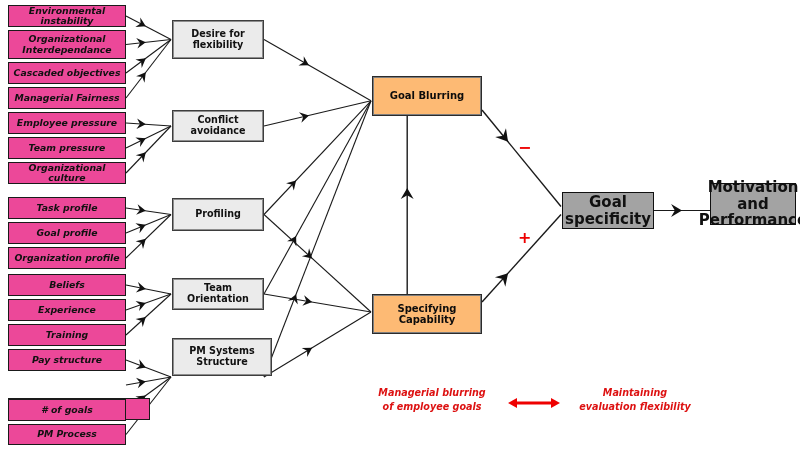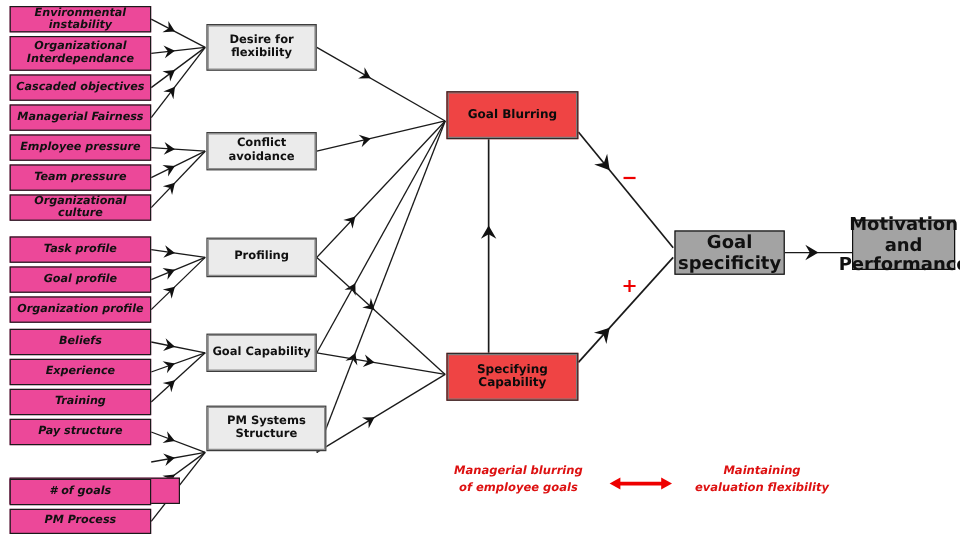--- a/index.html
+++ b/index.html
@@ -35,7 +35,7 @@
   }
   
   .core{
-    background:#ef4444;
+    background:#fdba74;
     border:1.8px solid #2b2b2b;
     box-shadow:1px 1px 0 0 #7d7d7d inset, -1px -1px 0 0 #7d7d7d inset;
     font-weight:bold;font-size:10px;color:#0c0c0c;

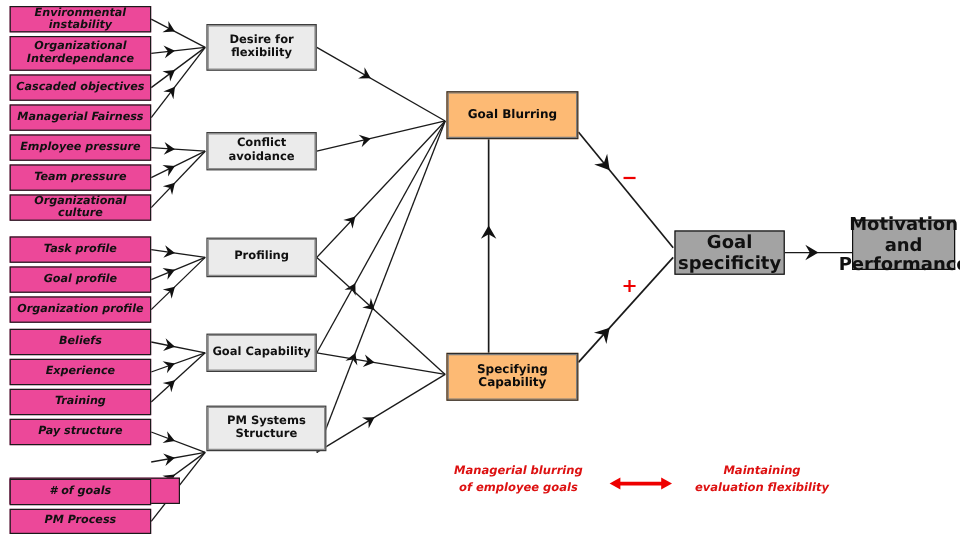--- a/index.html
+++ b/index.html
@@ -186,7 +186,7 @@
       <span>Profiling</span>
     </div>
     <div class="node mid" style="left: 172px; top: 278px; width: 92px; height: 32px;">
-      <span>Goal Capability</span>
+      <span>Team Orientation</span>
     </div>
     <div class="node mid" style="left: 172px; top: 338px; width: 100px; height: 38px;">
       <span>PM Systems Structure</span>

